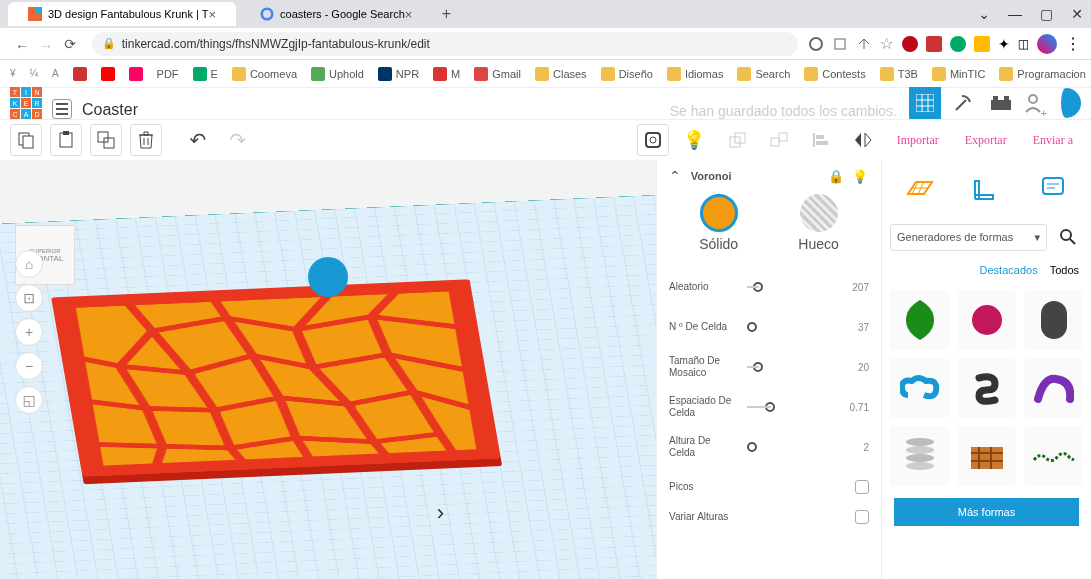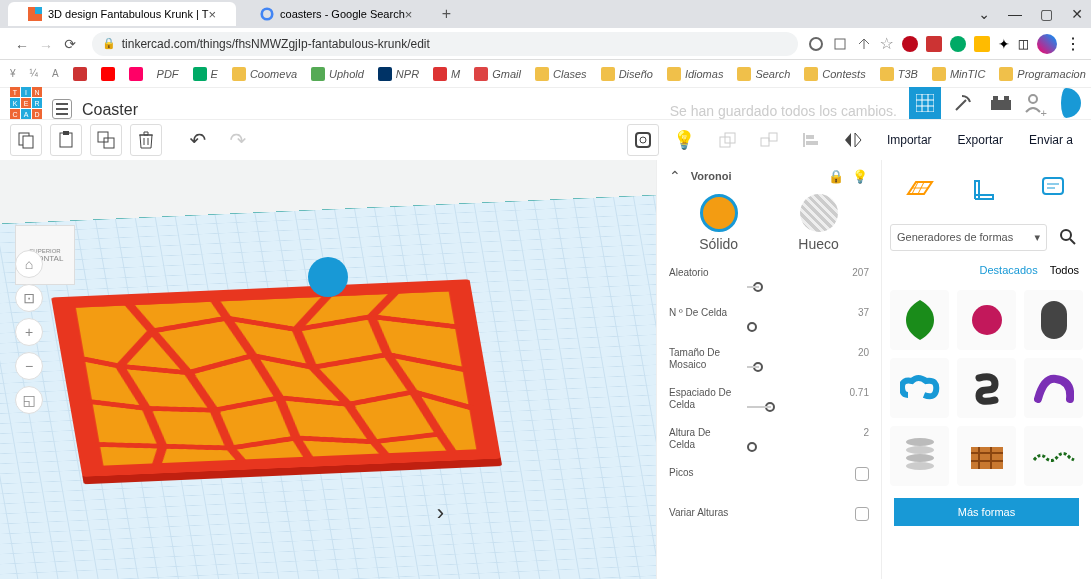--- a/index.html
+++ b/index.html
@@ -24,7 +24,7 @@
 .avatar-small { width: 20px; height: 20px; border-radius: 50%; background: linear-gradient(45deg,#f06,#09f); }
 
 .bookmarks { height: 28px; background: #fff; display: flex; align-items: center; padding: 0 10px; gap: 14px; font-size: 11px; border-bottom: 1px solid #eee; }
-.bm { display: flex; align-items: center; gap: 4px; color: #555; font-style: italic; }
+.bm { display: flex; align-items: center; gap: 4px; color: #555; }
 .bm-icon { width: 14px; height: 14px; border-radius: 2px; }
 .bm-folder { background: #f0c04a; }
 

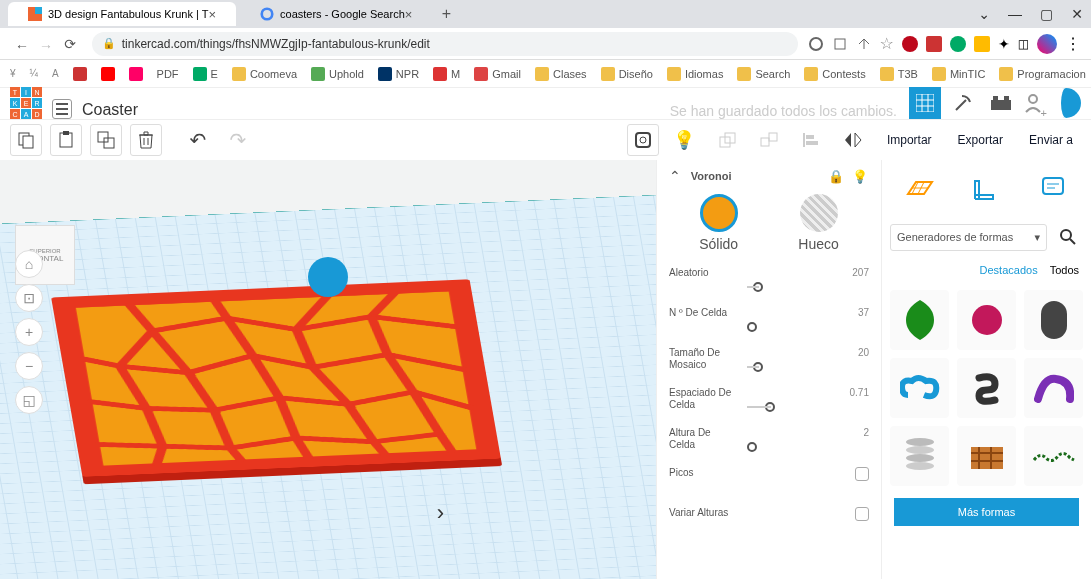--- a/index.html
+++ b/index.html
@@ -48,7 +48,7 @@
 .tb-btn { width: 32px; height: 32px; display: flex; align-items: center; justify-content: center; font-size: 18px; color: #444; border: 1px solid #ddd; border-radius: 3px; }
 .tb-btn.plain { border: none; }
 .toolbar-right { margin-left: auto; display: flex; align-items: center; gap: 10px; }
-.tb-text-btn { font-size: 12px; color: #0f172a; padding: 6px 8px; }
+.tb-text-btn { font-size: 12px; color: #ec4899; padding: 6px 8px; font-family: Liberation Serif, serif; }
 
 
 .main { display: flex; height: calc(579px - 28px - 32px - 28px - 32px - 40px); }

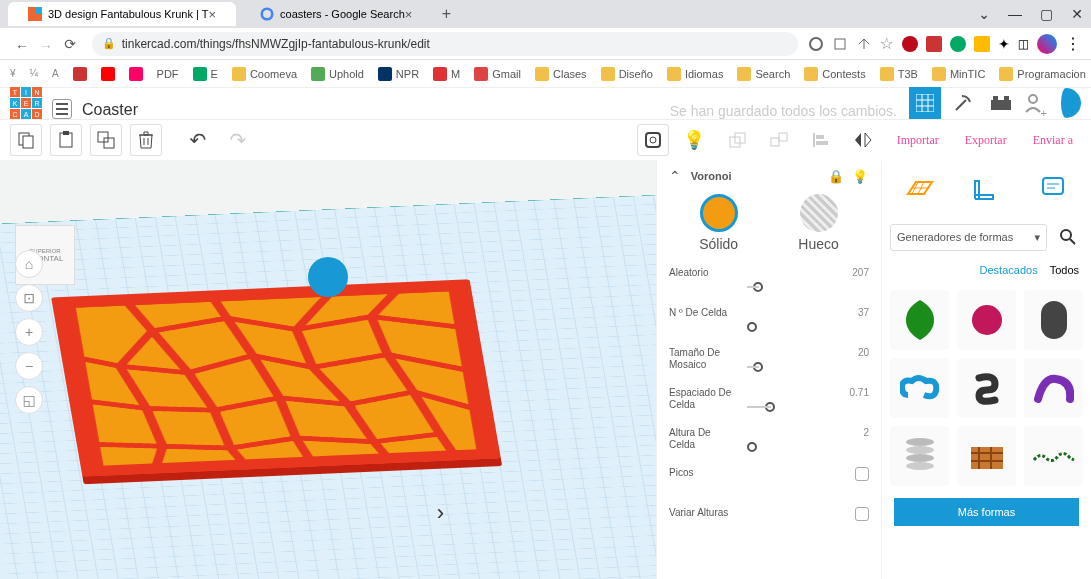--- a/index.html
+++ b/index.html
@@ -81,7 +81,7 @@
 .fill-circle { width: 38px; height: 38px; border-radius: 50%; margin: 0 auto 4px; }
 .fill-solid { background: #f39c12; border: 3px solid #1899d6; }
 .fill-hole { background: repeating-linear-gradient(45deg,#ccc,#ccc 3px,#eee 3px,#eee 6px); }
-.param-row { display: flex; justify-content: space-between; height: 40px; }
+.param-row { display: flex; align-items: center; justify-content: space-between; height: 40px; }
 .param-label { width: 70px; font-size: 10px; line-height: 1.2; }
 .param-slider { flex: 1; margin: 0 8px; display: flex; align-items: center; }
 .slider-track { width: 12px; height: 2px; background: #ccc; position: relative; }

